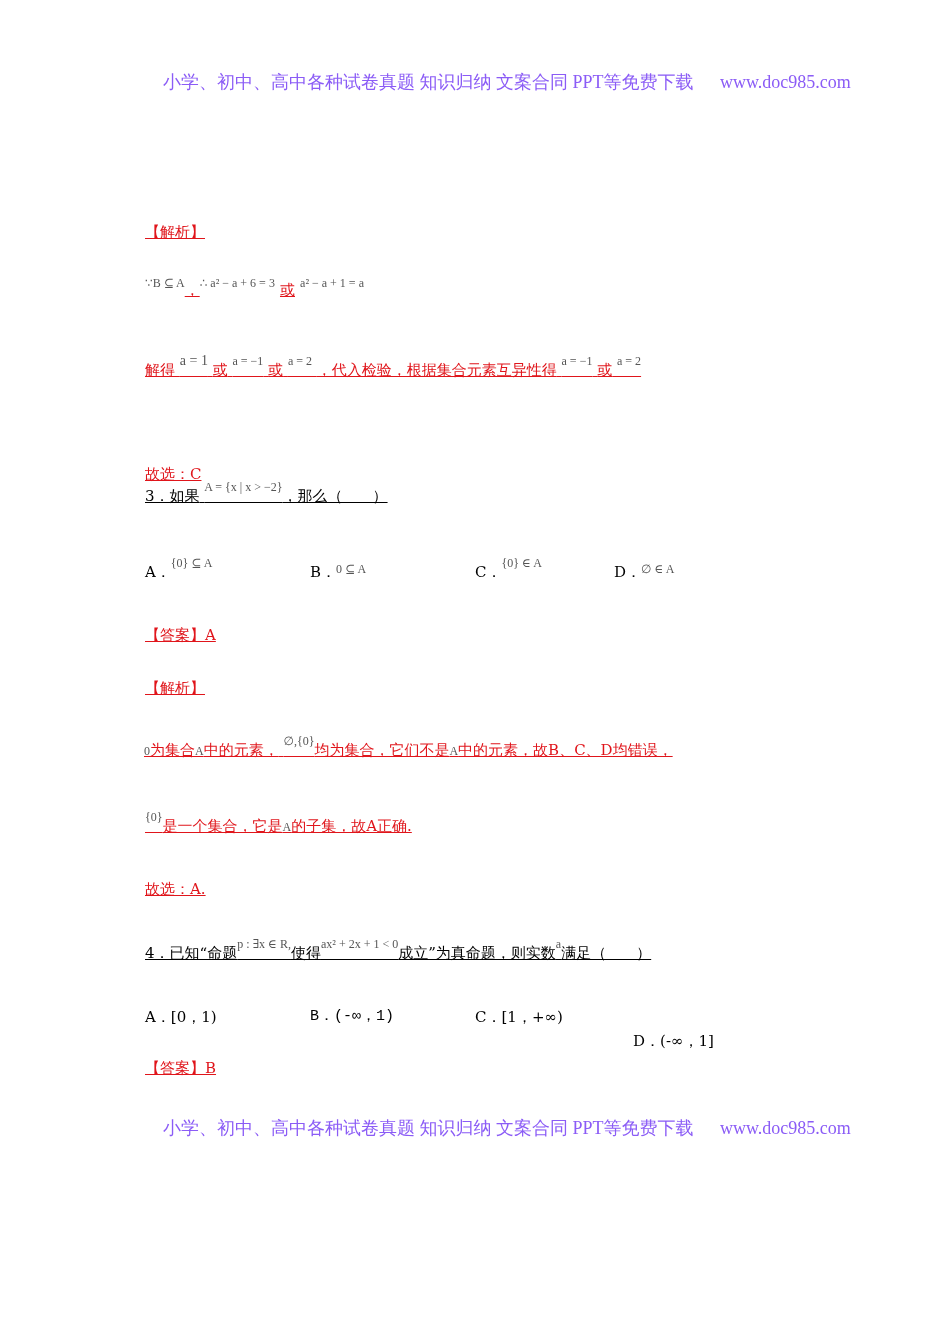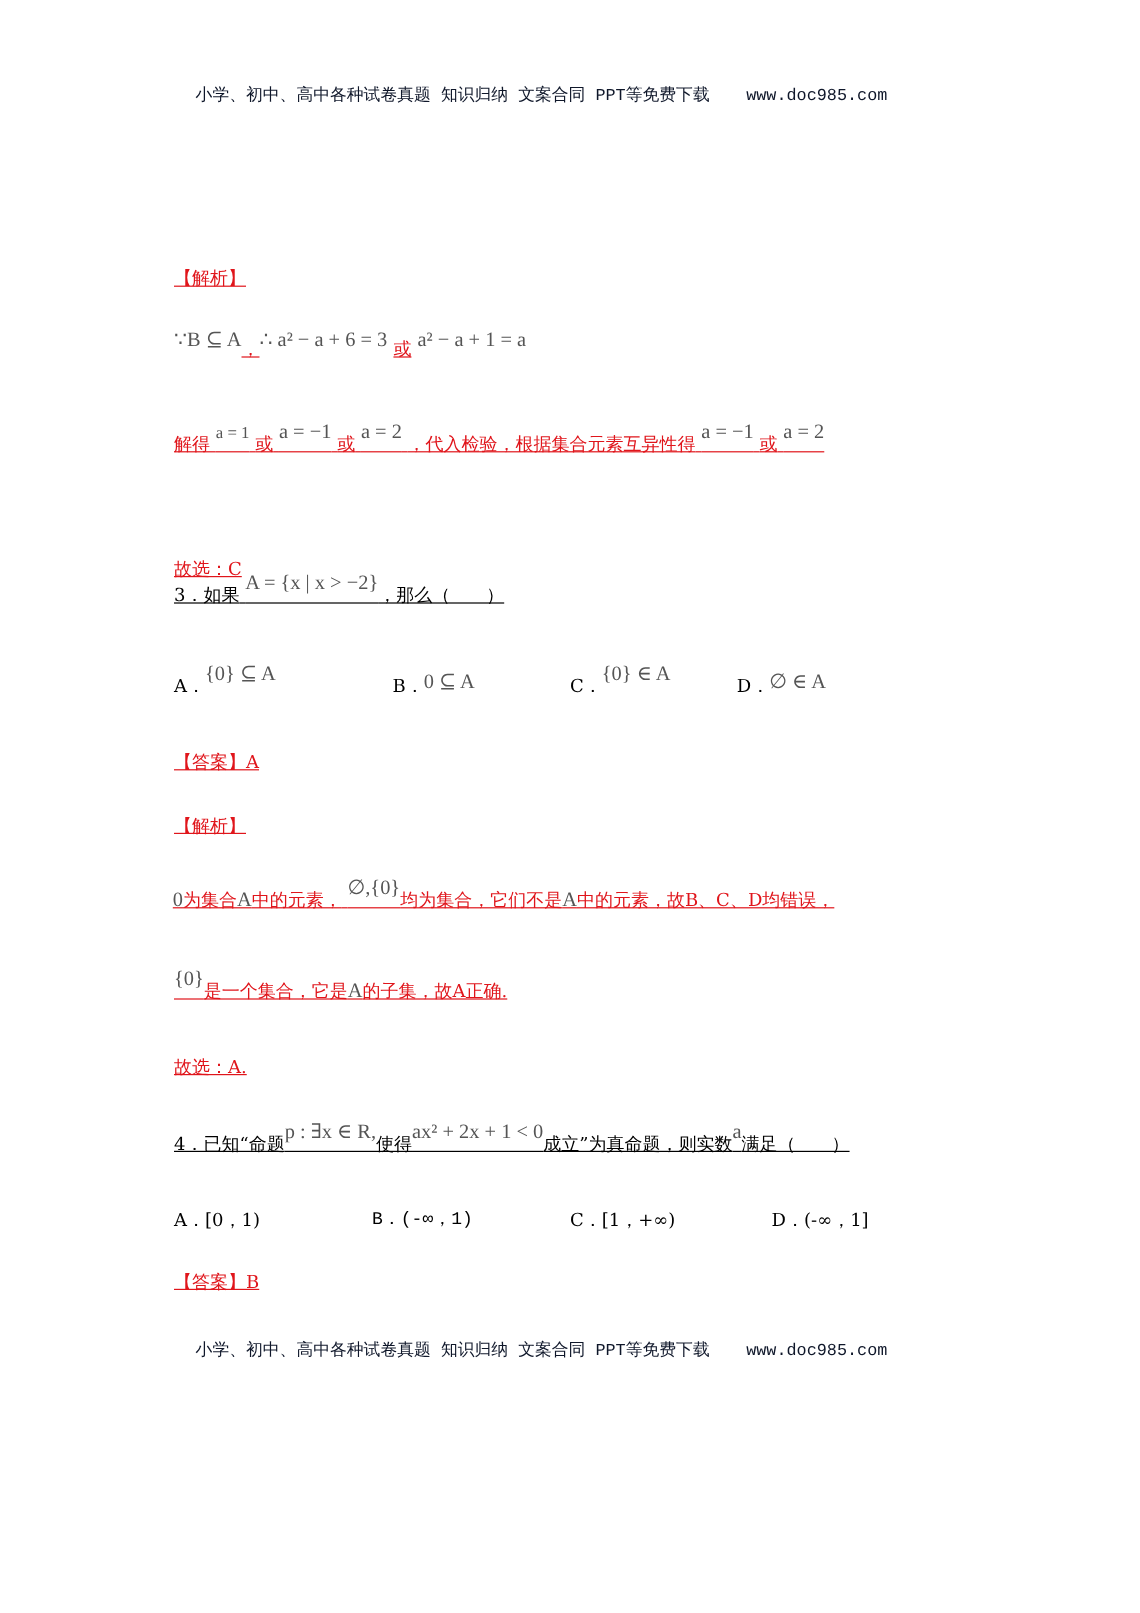--- a/index.html
+++ b/index.html
@@ -6,7 +6,7 @@
     body { width: 950px; height: 1344px; position: relative; overflow: hidden;
            font-family: "DejaVu Serif", "Liberation Serif", serif; color: #000; }
     .abs { position: absolute; white-space: nowrap; }
-    .hdr { font-family: Liberation Mono, monospace; font-size: 14px; color: #0f172a; }
+    .hdr { font-family: Liberation Serif, serif; font-size: 18px; color: #8b5cf6; }
     .hdr .url { margin-left: 22px; }
     .red { color: #e0151b; }
     .txt { font-size: 15px; line-height: 20px; text-decoration: underline; }

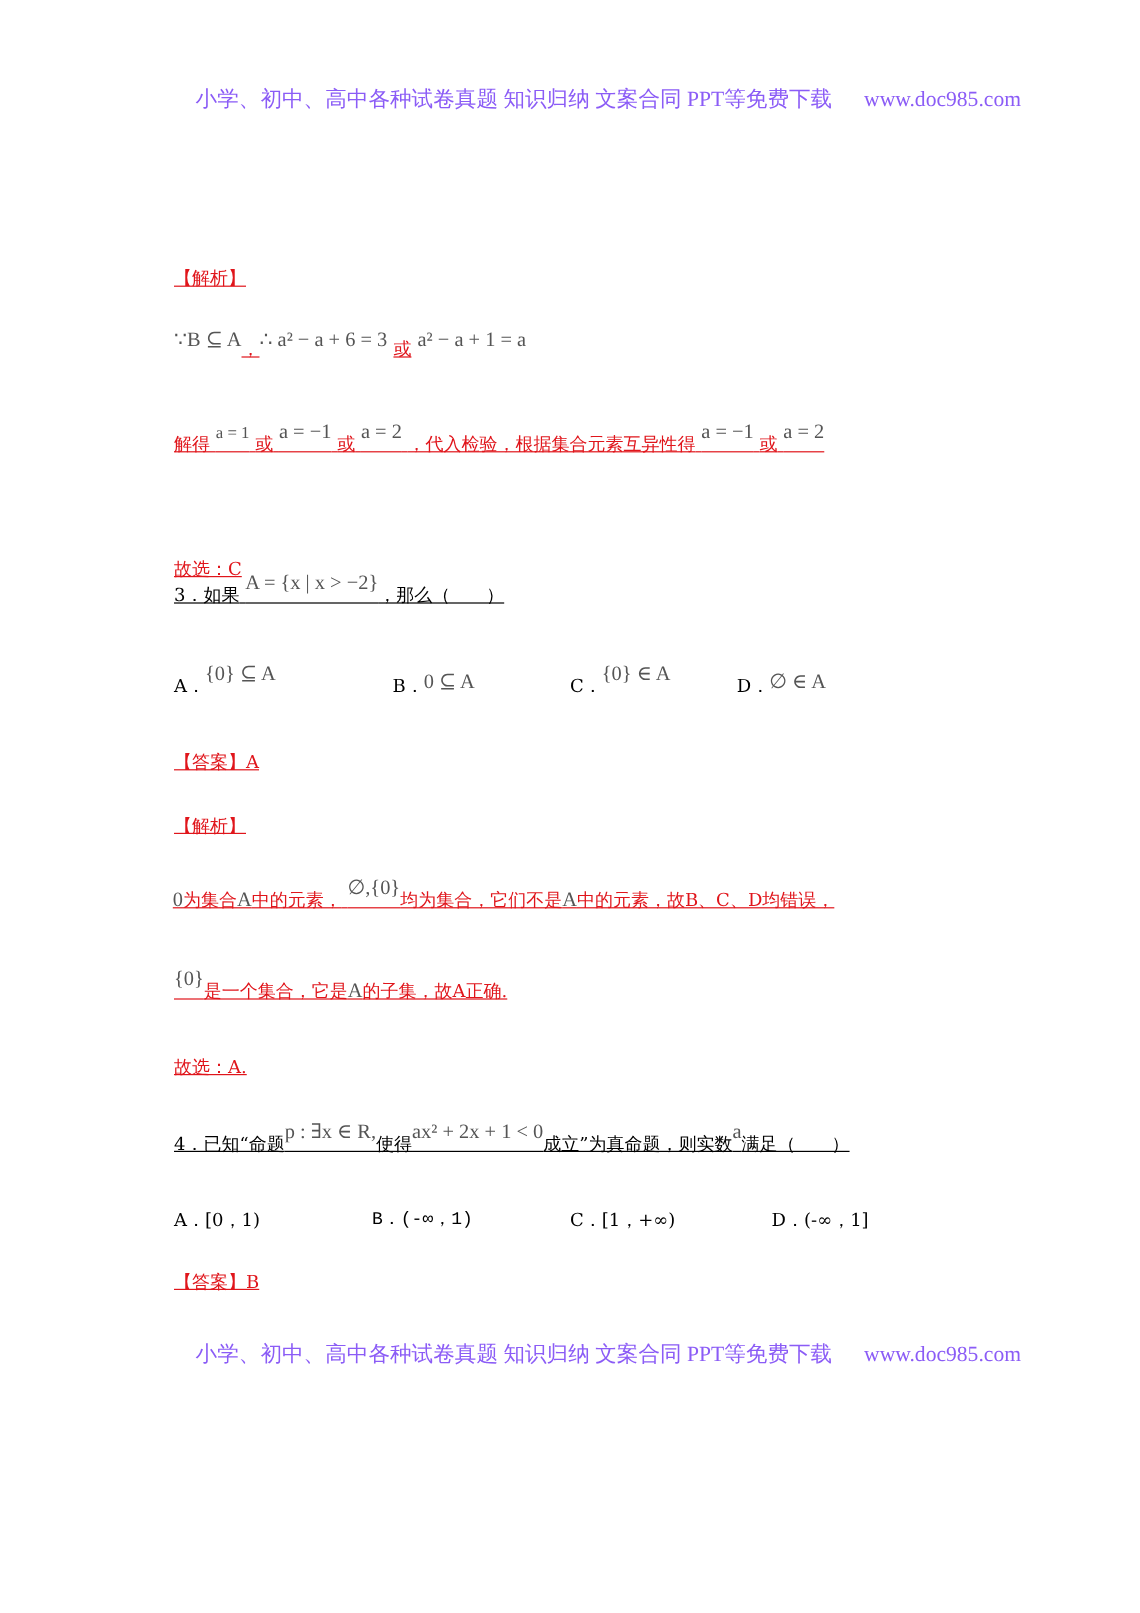--- a/index.html
+++ b/index.html
@@ -10,7 +10,7 @@
     .hdr .url { margin-left: 22px; }
     .red { color: #e0151b; }
     .txt { font-size: 15px; line-height: 20px; text-decoration: underline; }
-    .math { font-family: "Liberation Serif", "DejaVu Serif", serif; font-size: 17px; color: #555; }
+    .math { font-family: "Liberation Serif", "DejaVu Serif", serif; font-size: 12px; color: #555; }
     .math.up { position: relative; top: -10px; }
   </style>
 </head>

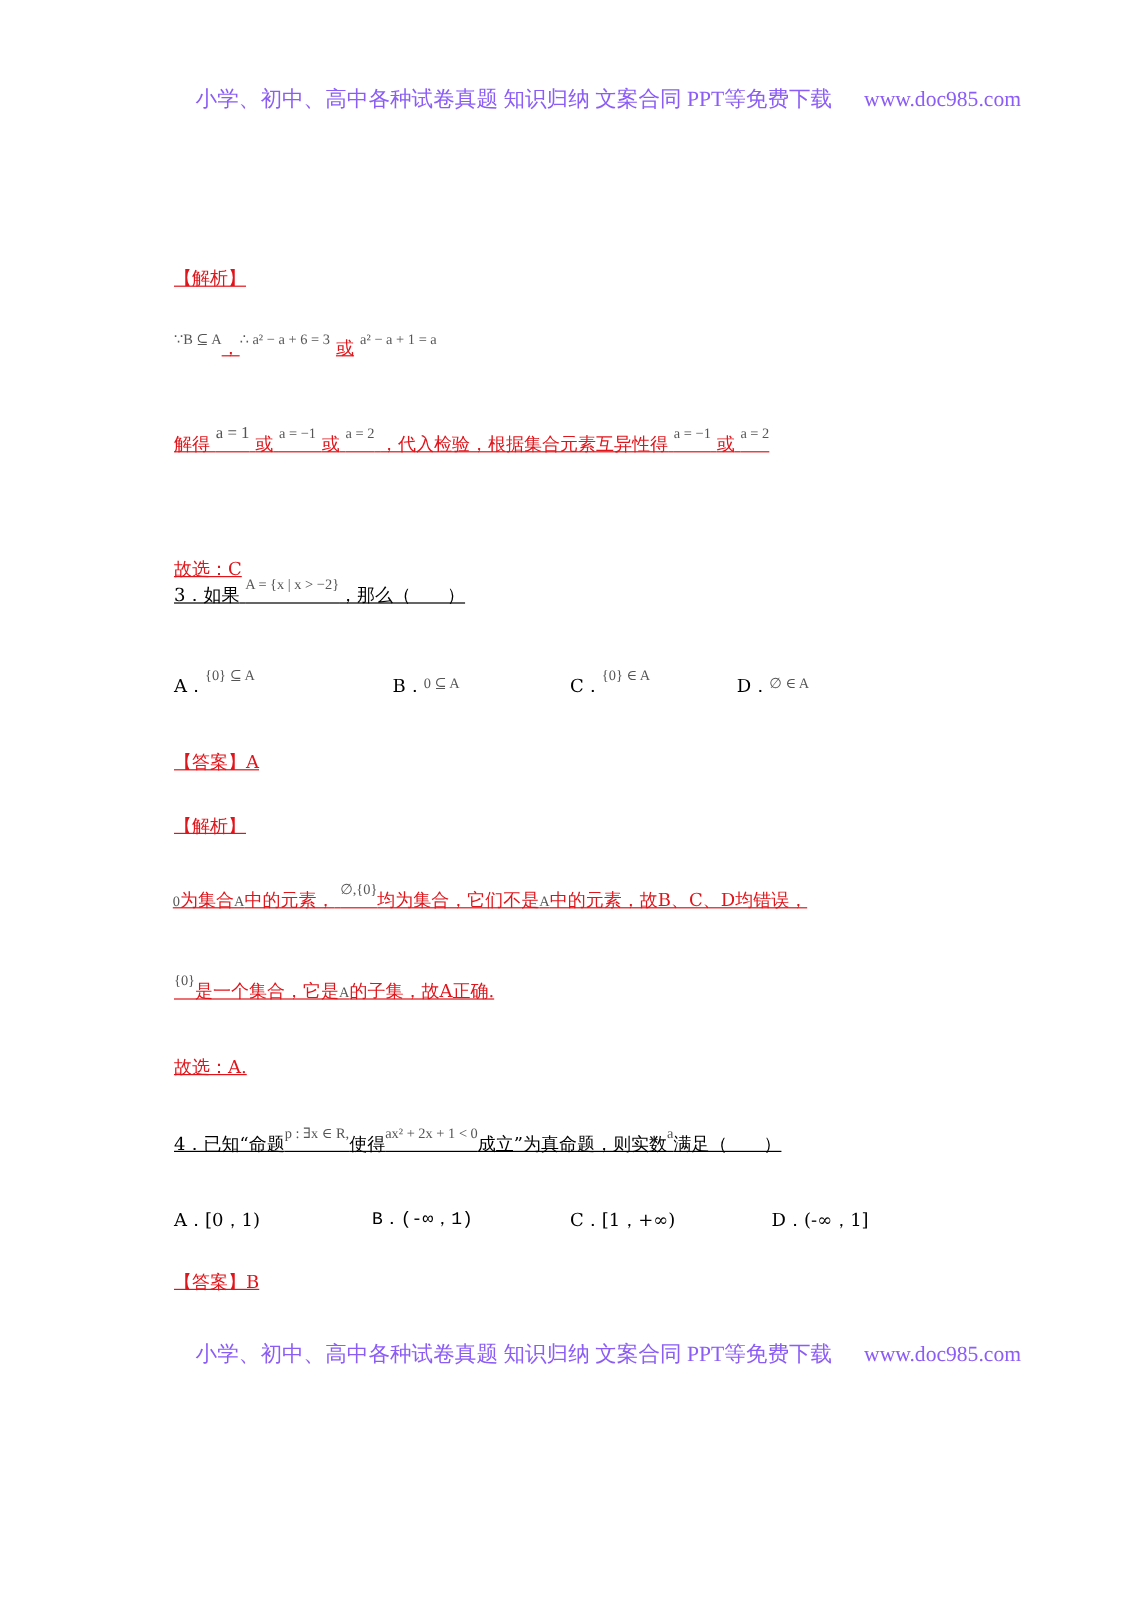--- a/index.html
+++ b/index.html
@@ -51,7 +51,7 @@
 
 <div class="abs txt" style="left:145px; top:562px; width:700px;">
   <span class="abs" style="left:0;"><span>A．</span><span class="math up">{0} ⊆ A</span></span>
-  <span class="abs" style="left:182px;"><span>B．</span><span class="math" style="position:relative; top:-4px;">0 ⊆ A</span></span>
+  <span class="abs" style="left:165px;"><span>B．</span><span class="math" style="position:relative; top:-4px;">0 ⊆ A</span></span>
   <span class="abs" style="left:330px;"><span>C．</span><span class="math up">{0} ∈ A</span></span>
   <span class="abs" style="left:469px;"><span>D．</span><span class="math" style="position:relative; top:-4px;">∅ ∈ A</span></span>
 </div>

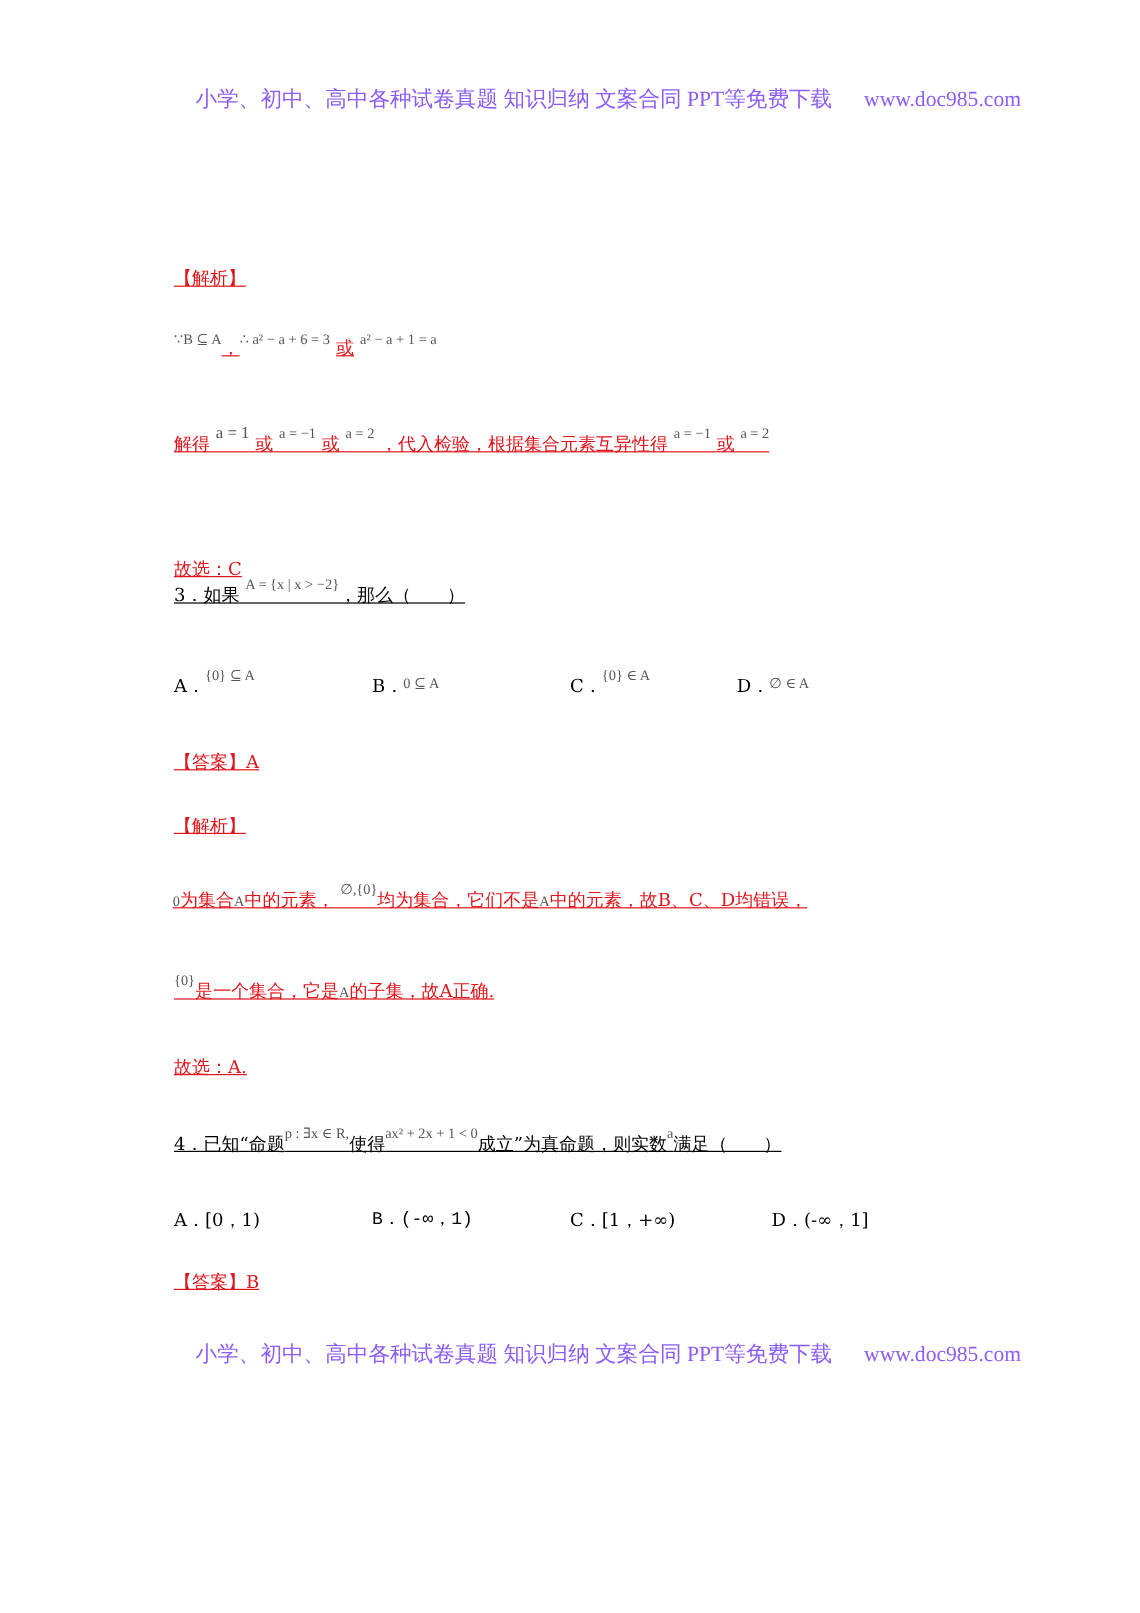--- a/index.html
+++ b/index.html
@@ -81,7 +81,7 @@
   <span class="abs" style="left:0;"><span>A．</span><span>[0，1)</span></span>
   <span class="abs" style="left:165px;font-family:Liberation Mono, monospace;"><span>B．</span><span>(-∞，1)</span></span>
   <span class="abs" style="left:330px;text-align:right;"><span>C．</span><span>[1，+∞)</span></span>
-  <span class="abs" style="left:498px;"><span>D．</span><span>(-∞，1]</span></span>
+  <span class="abs" style="left:488px;margin-top:24px;"><span>D．</span><span>(-∞，1]</span></span>
 </div>
 
 <div class="abs txt red" style="left:145px; top:1058px;">

